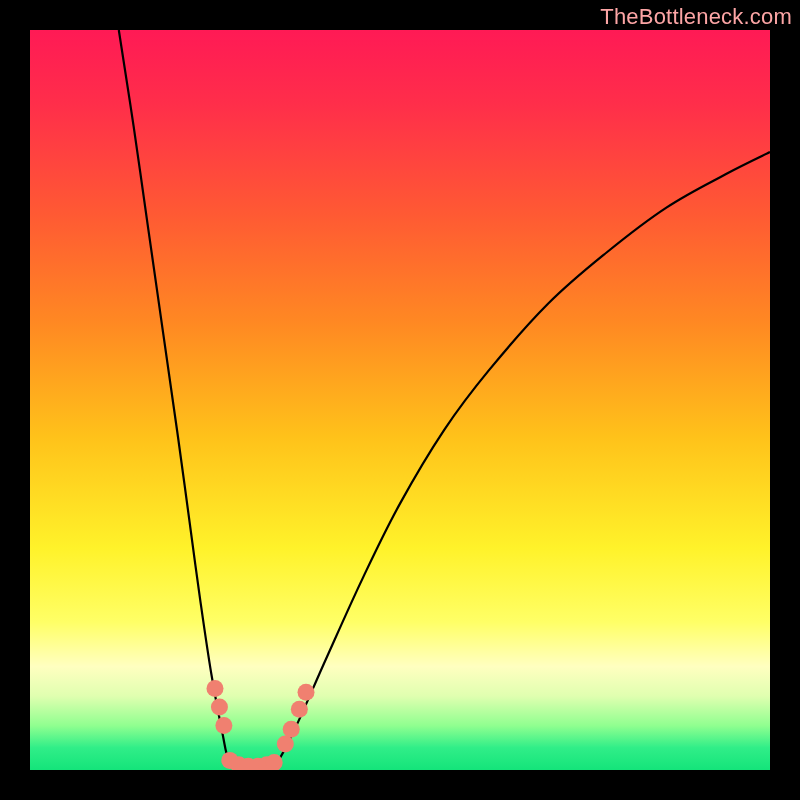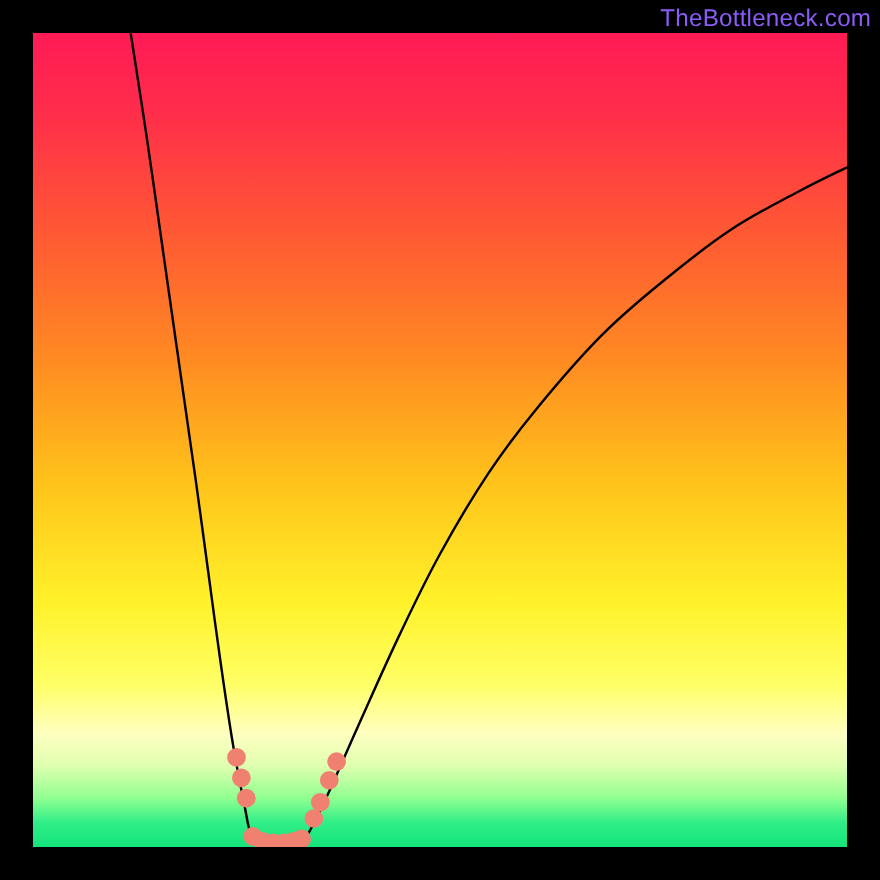--- a/index.html
+++ b/index.html
@@ -30,7 +30,7 @@
     position: absolute;
     top: 4px;
     right: 8px;
-    color: #8b5cf6;
+    color: #fca5a5;
     font-size: 22px;
     font-weight: 500;
     letter-spacing: 0.2px;

